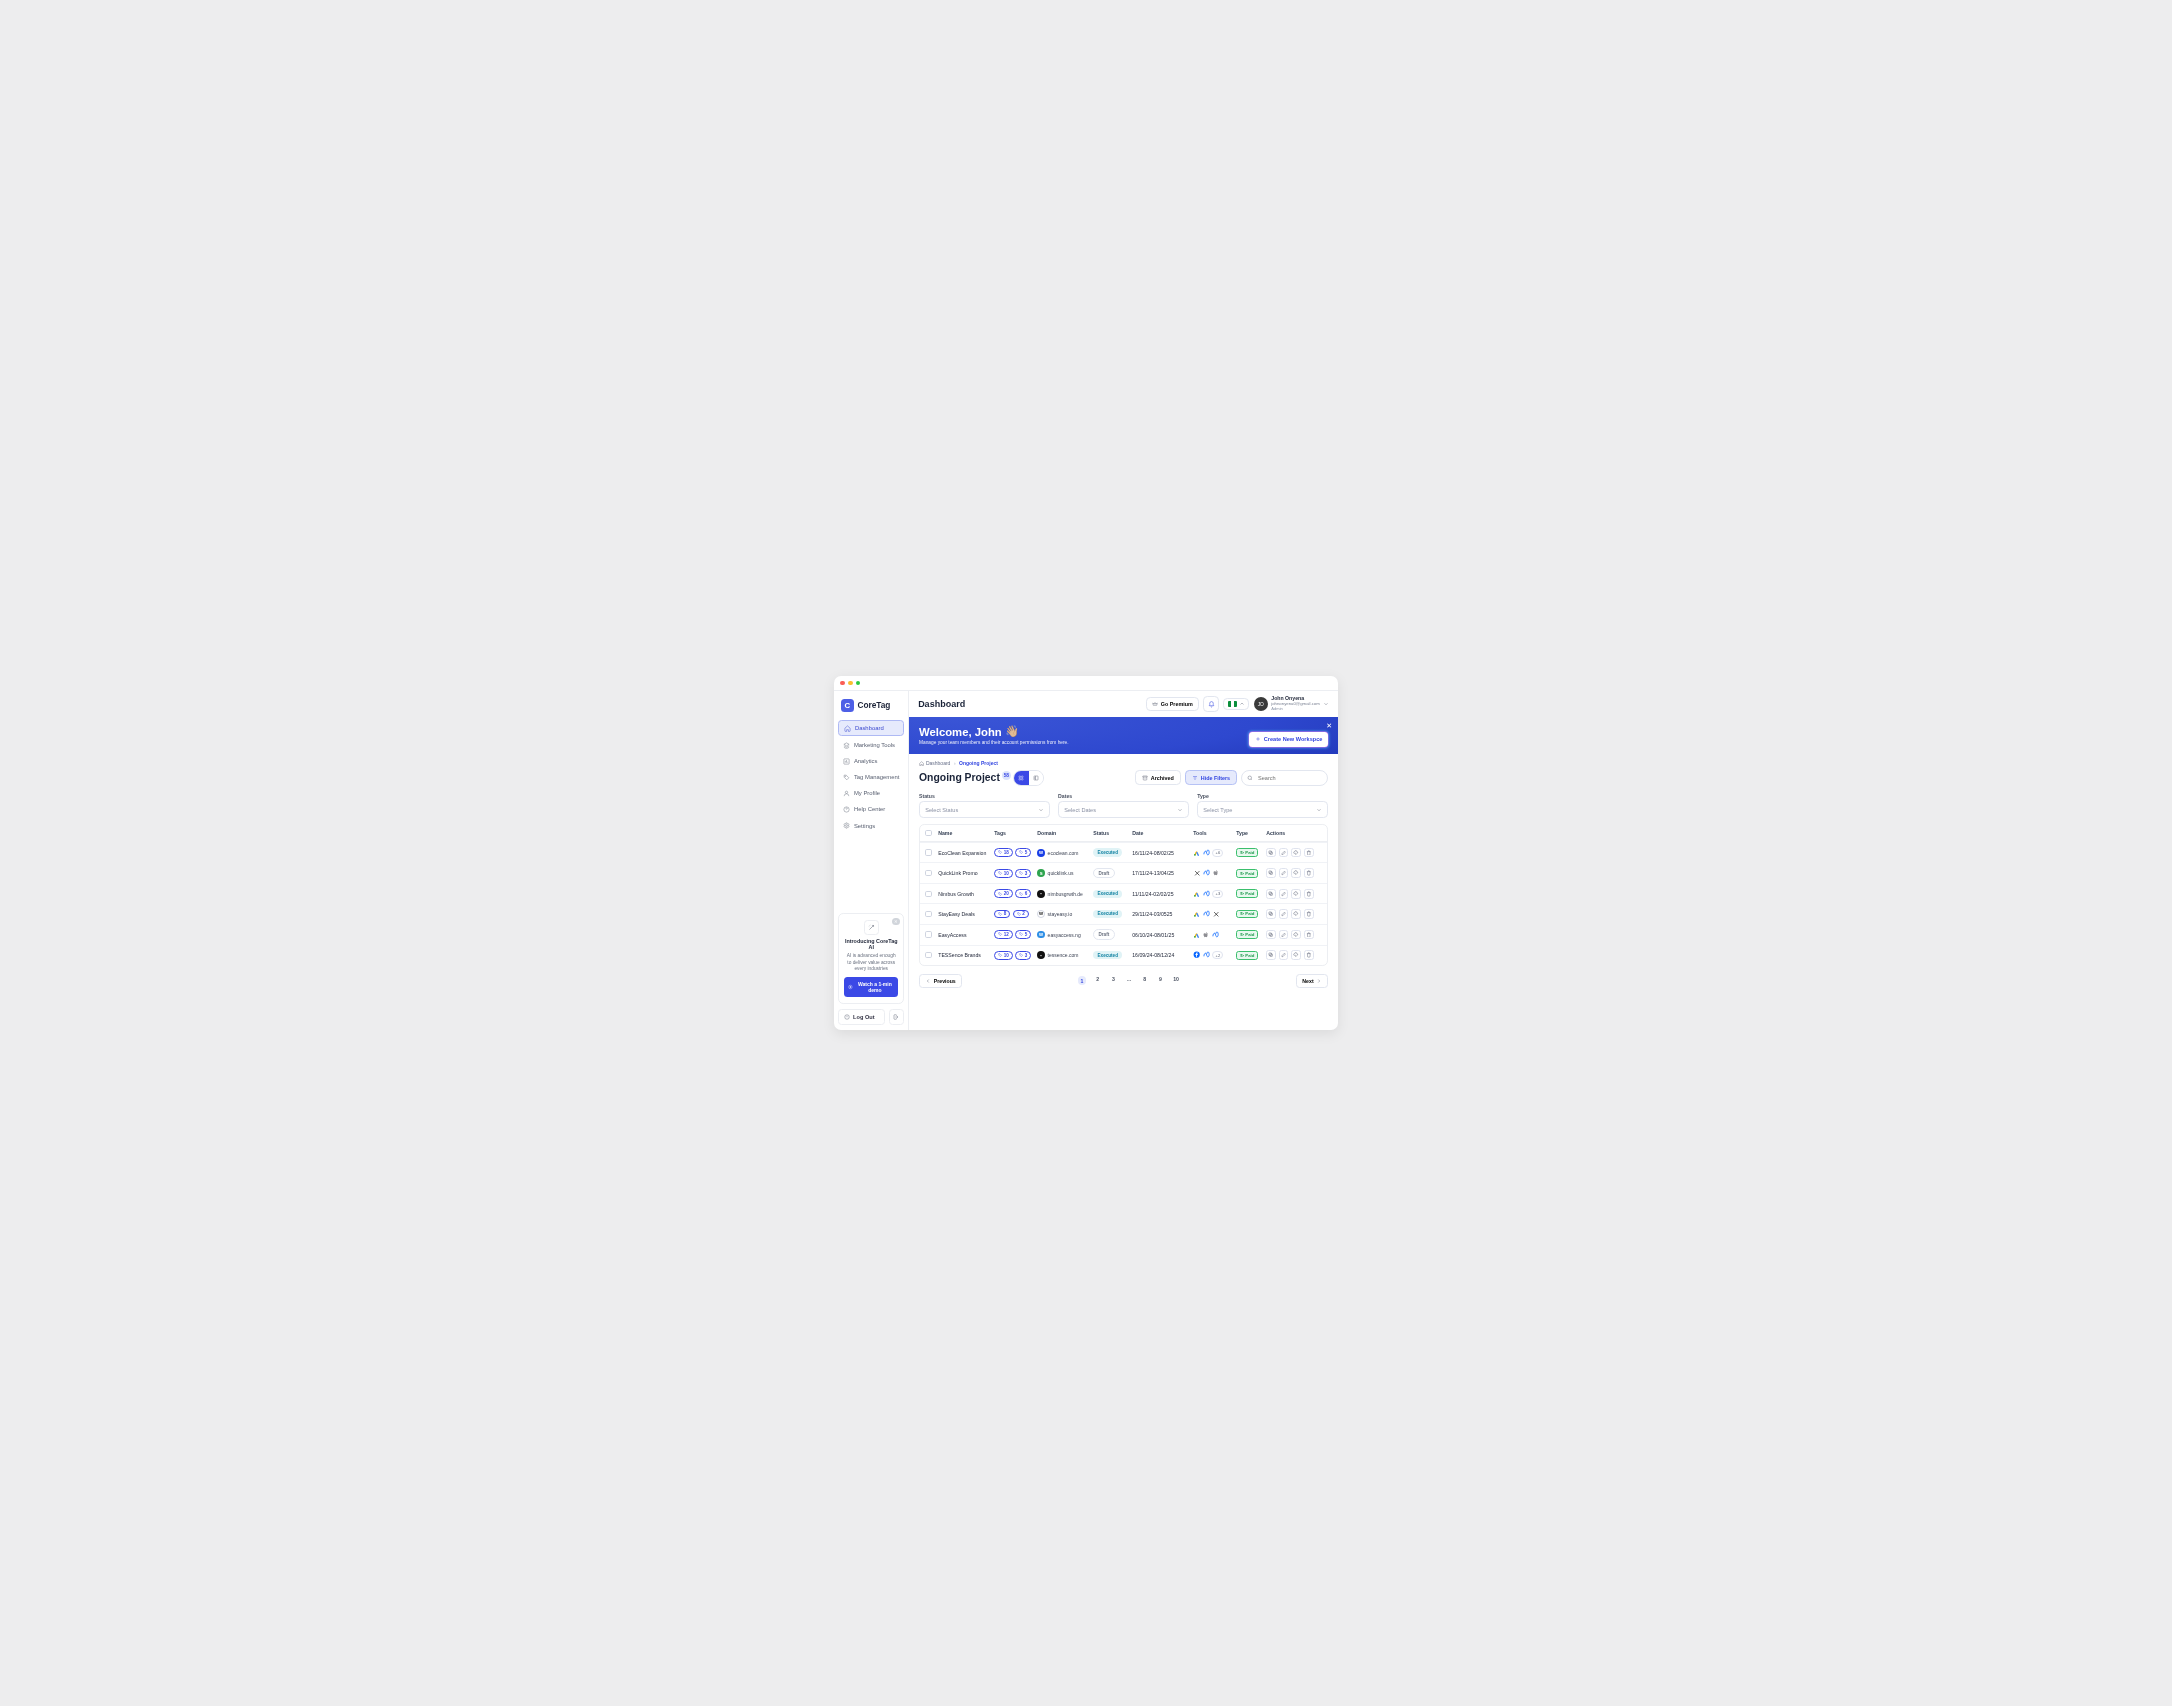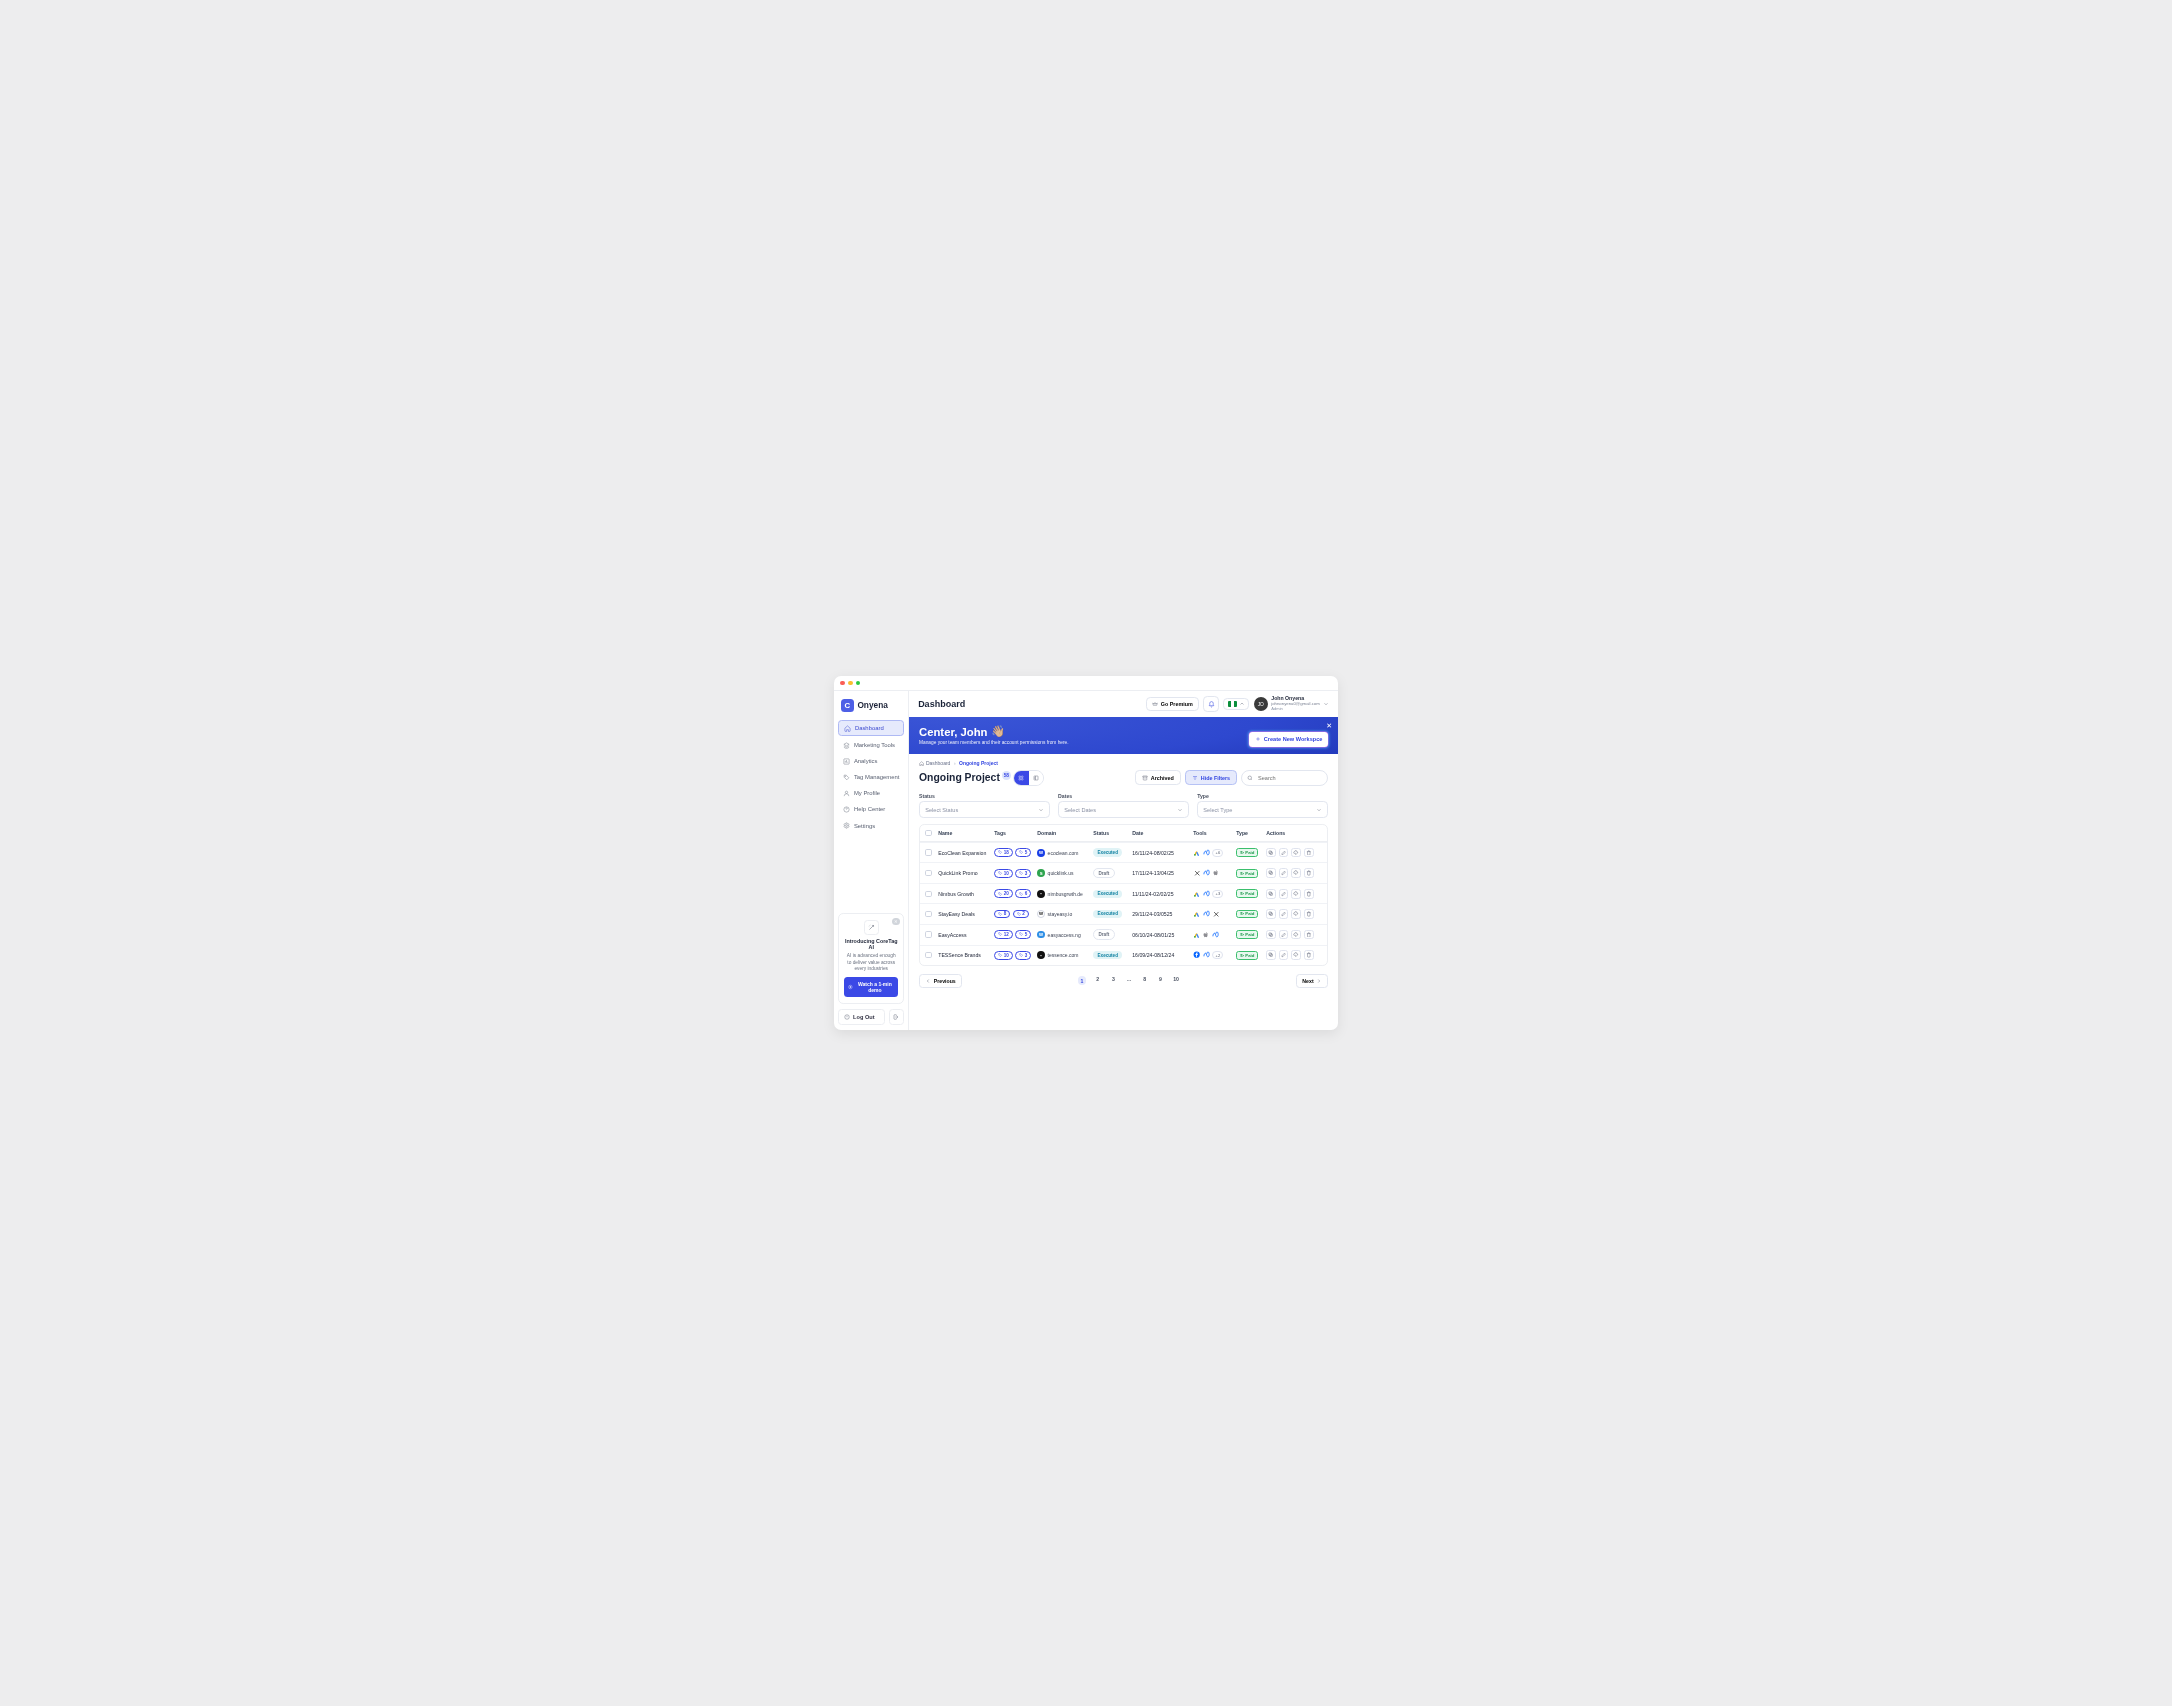--- a/index.html
+++ b/index.html
@@ -181,7 +181,7 @@
     <aside class="sidebar">
       <div class="brand">
         <div class="brand-logo">C</div>
-        <div class="brand-name">Onyena</div>
+        <div class="brand-name">CoreTag</div>
       </div>
       <nav class="nav" id="nav">
           <div class="nav-item active">

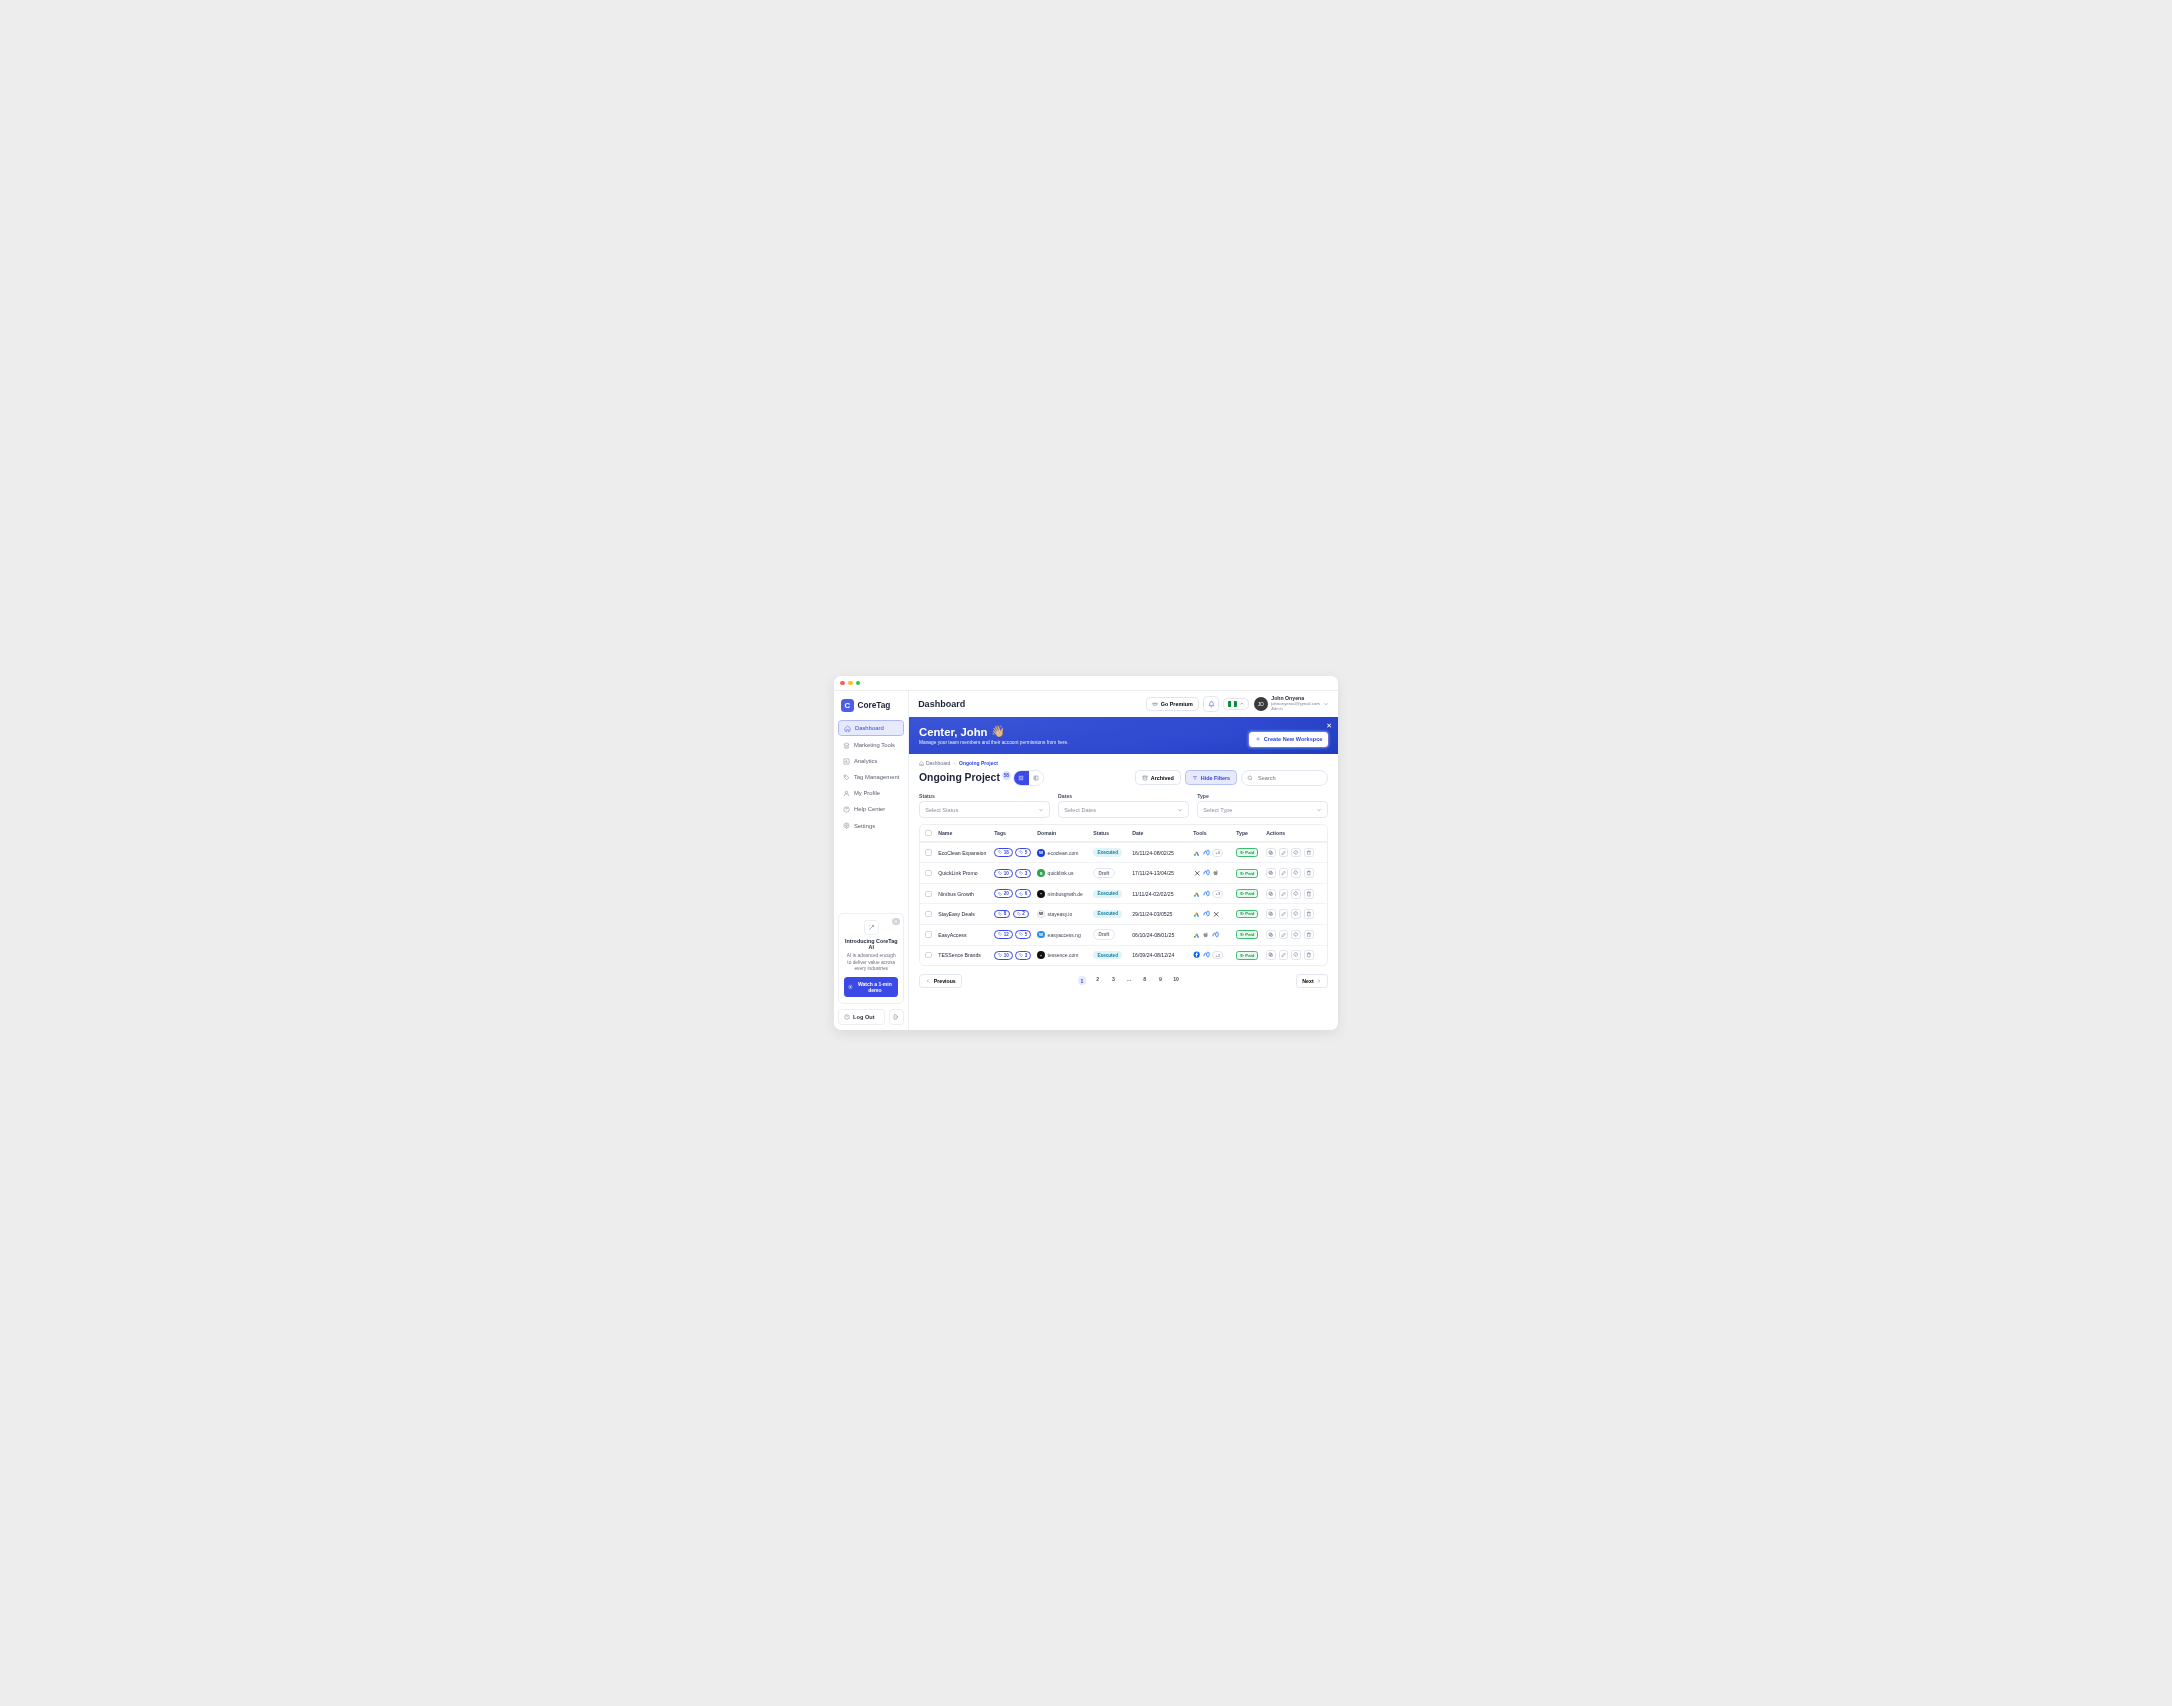--- a/index.html
+++ b/index.html
@@ -311,7 +311,7 @@
       <div class="hero">
         <div class="hero-close">✕</div>
         <h2>
-          <span>Center, John</span>
+          <span>Welcome, John</span>
           <span>👋🏼</span>
         </h2>
         <p>Manage your team members and their account permissions from here.</p>

